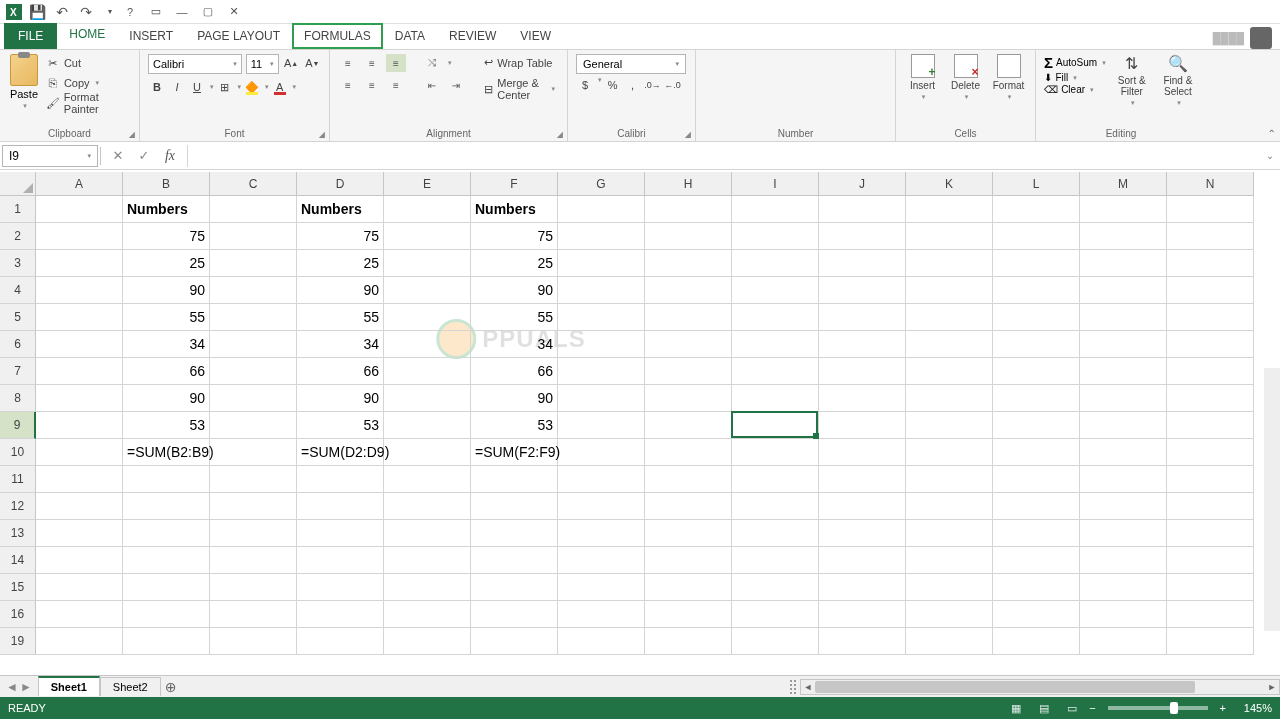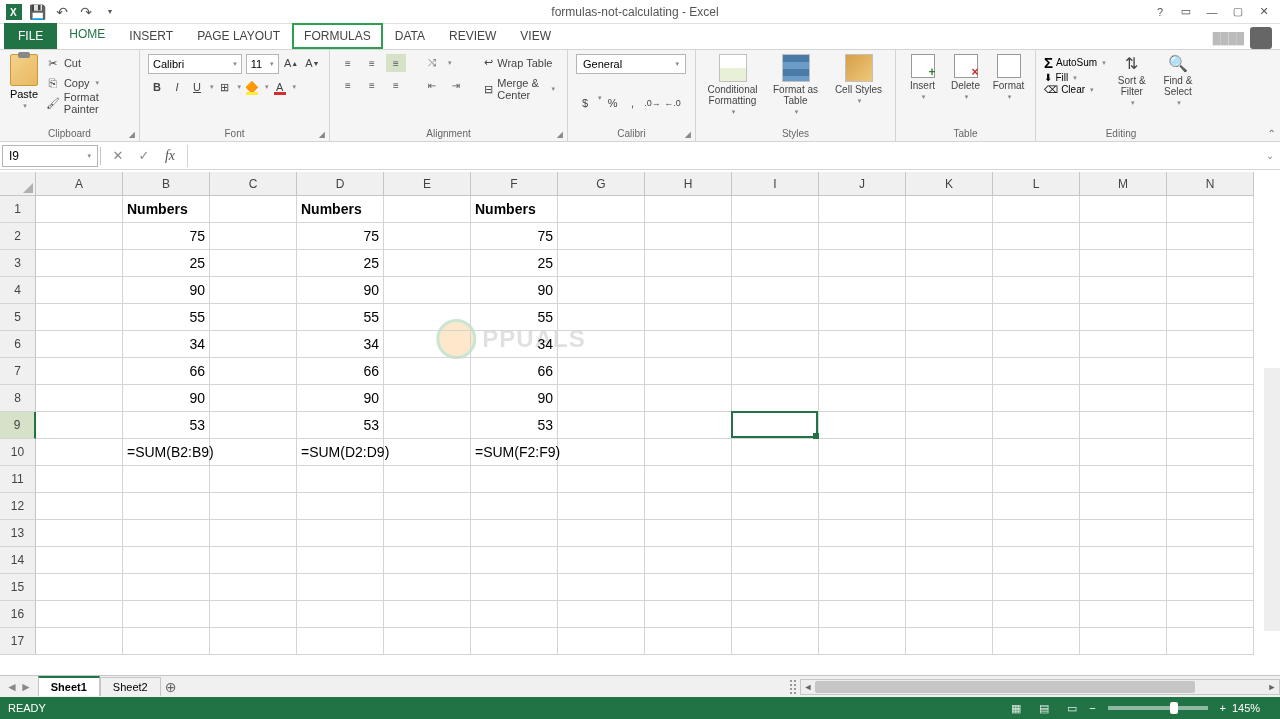--- a/index.html
+++ b/index.html
@@ -143,7 +143,6 @@
     <div class="qat-icon">↷</div>
     <div class="qat-icon" style="font-size:8px;">▾</div>
   </div>
-  <div class="titlebar-center">formulas-not-calculating - Excel</div>
   <div class="titlebar-right">
     <div class="win-btn">?</div>
     <div class="win-btn">▭</div>

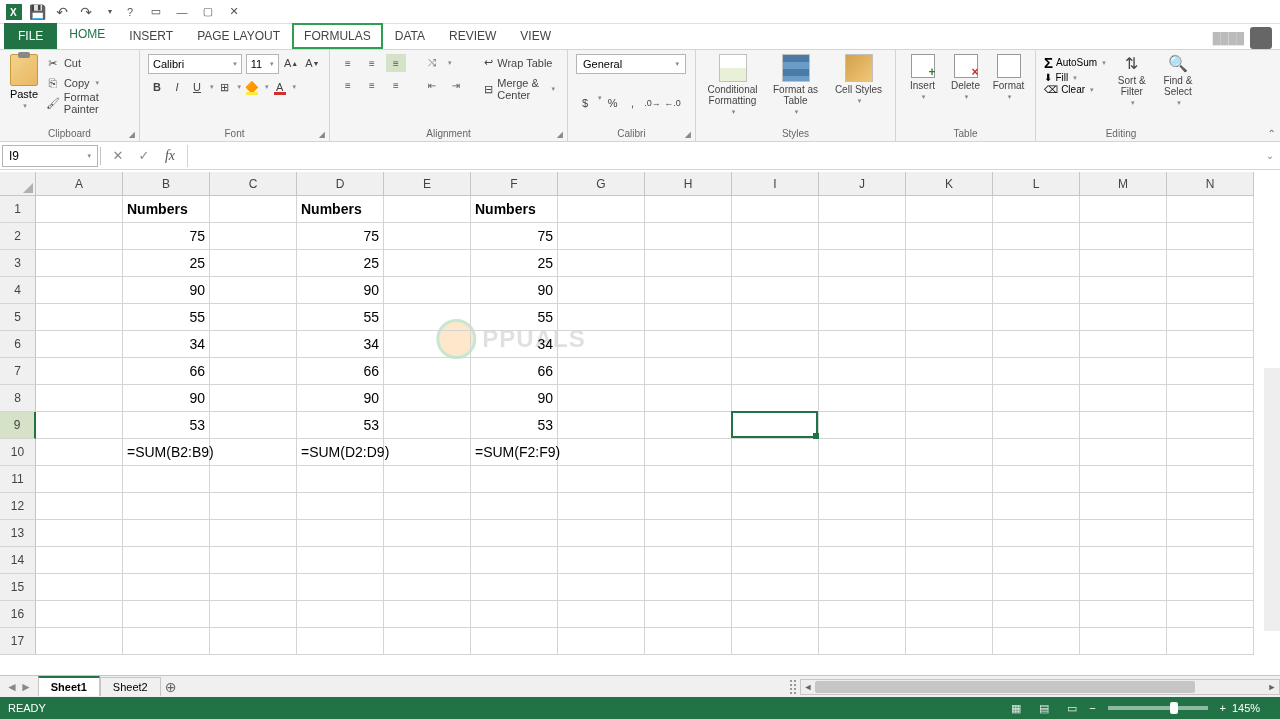--- a/index.html
+++ b/index.html
@@ -53,7 +53,7 @@
 .wide-btn { display: flex; align-items: center; gap: 4px; font-size: 11px; color: #444; padding: 2px 4px; }
 
 .number-group { width: 128px; }
-.num-select { width: 110px; height: 20px; border: 1px solid #b5b5b5; background: #fff; font-size: 11px; padding: 0 6px; display: flex; align-items: center; justify-content: space-between; margin-bottom: 20px; }
+.num-select { width: 110px; height: 20px; border: 1px solid #b5b5b5; background: #fff; font-size: 11px; padding: 0 6px; display: flex; align-items: center; justify-content: space-between; margin-bottom: 2px; }
 .num-row { display: flex; gap: 2px; }
 
 .styles-group { width: 200px; }

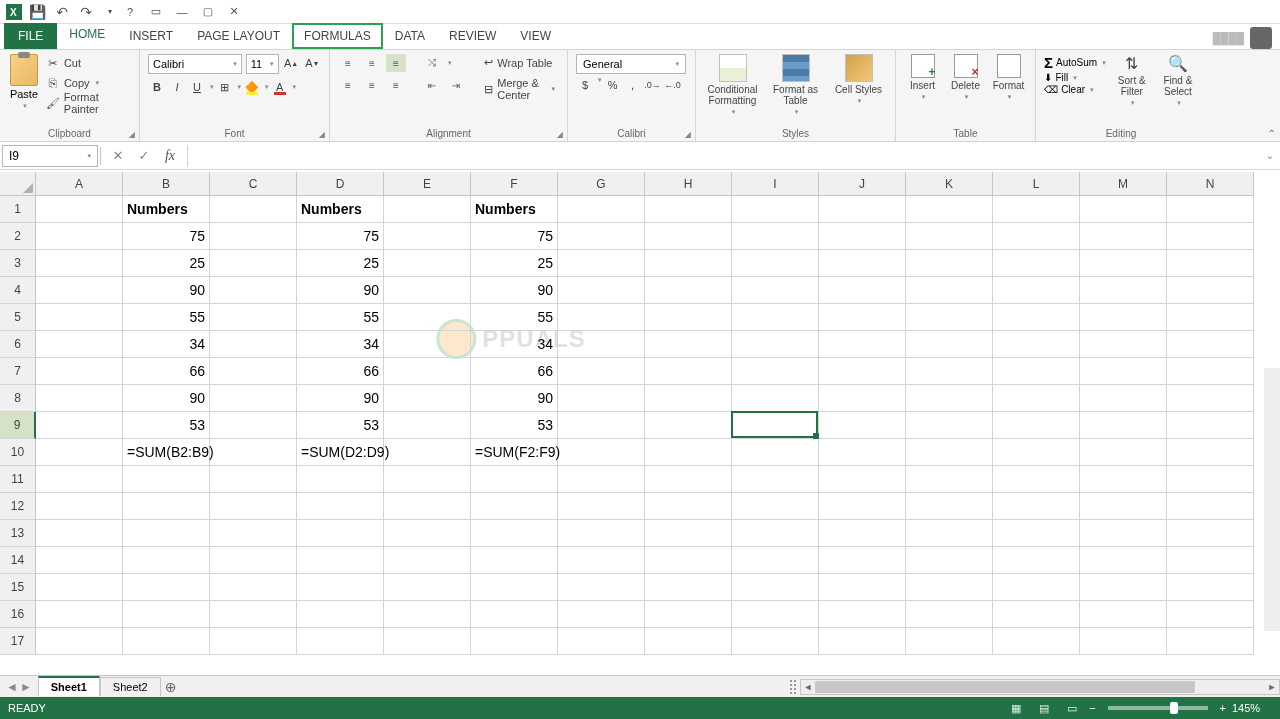--- a/index.html
+++ b/index.html
@@ -287,23 +287,6 @@
   </div>
 
   <div class="group styles-group">
-    <div class="group-body">
-      <div class="big-btn">
-          <div class="big-icon cond-icon"></div>
-          <span>Conditional Formatting</span>
-          <span class="dd-arrow">▾</span>
-        </div>
-      <div class="big-btn">
-          <div class="big-icon table-icon"></div>
-          <span>Format as Table</span>
-          <span class="dd-arrow">▾</span>
-        </div>
-      <div class="big-btn">
-          <div class="big-icon cell-icon"></div>
-          <span>Cell Styles</span>
-          <span class="dd-arrow">▾</span>
-        </div>
-    </div>
     <div class="group-label">Styles</div>
   </div>
 

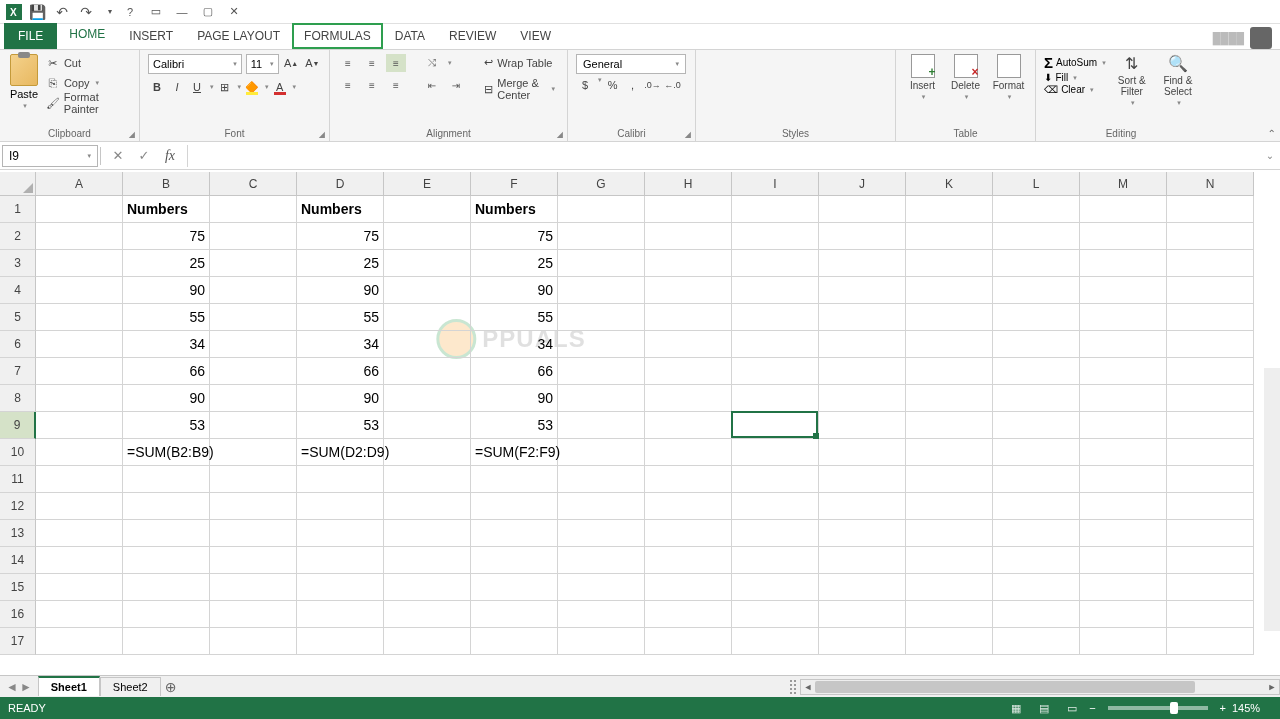--- a/index.html
+++ b/index.html
@@ -287,7 +287,7 @@
   </div>
 
   <div class="group styles-group">
-    <div class="group-label">Styles</div>
+    <div class="group-label">Number</div>
   </div>
 
   <div class="group cells-group">

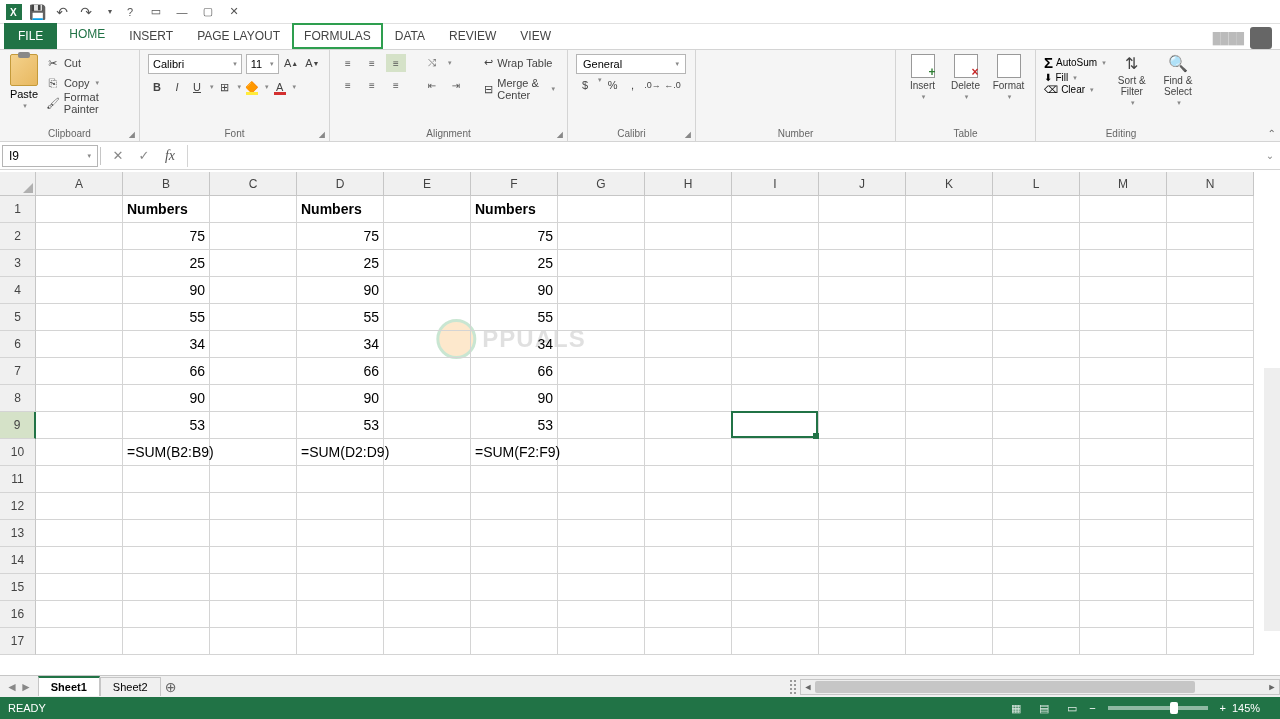--- a/index.html
+++ b/index.html
@@ -308,7 +308,7 @@
           <span class="dd-arrow">▾</span>
         </div>
     </div>
-    <div class="group-label">Table</div>
+    <div class="group-label">Cells</div>
   </div>
 
   <div class="group editing-group" style="border-right:none;">

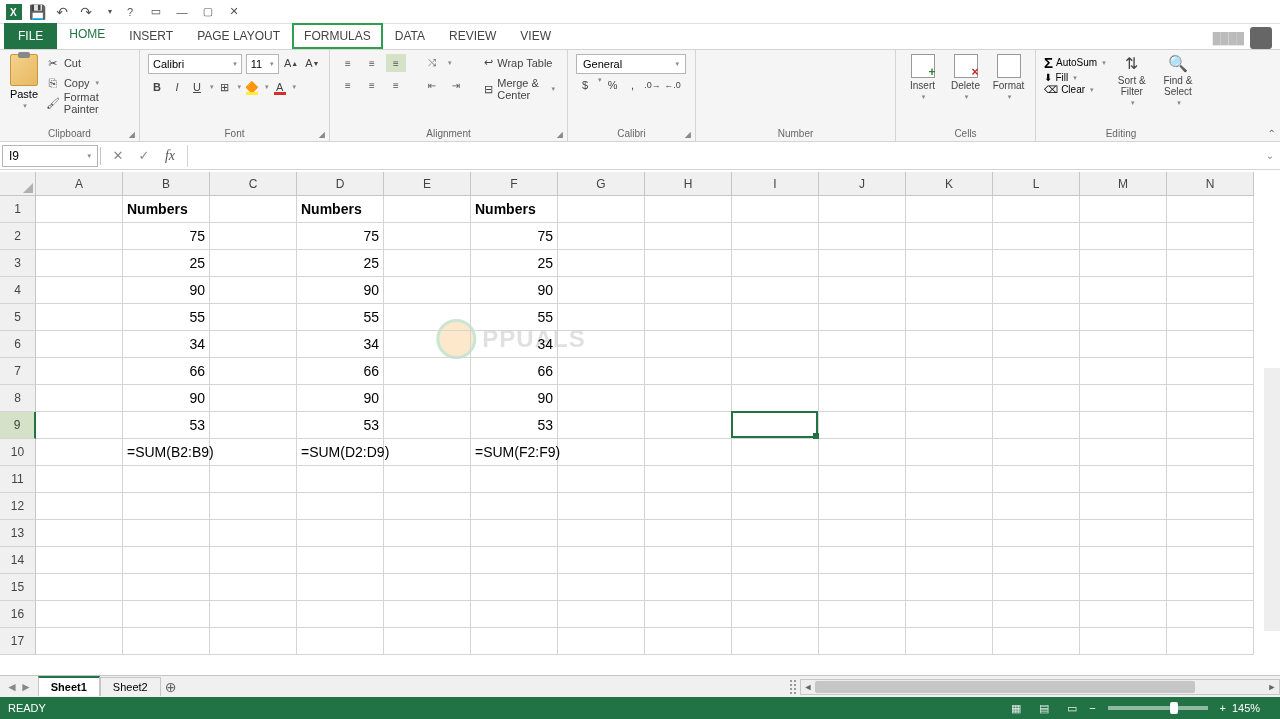--- a/index.html
+++ b/index.html
@@ -400,7 +400,7 @@
           <div class="row-h">14</div>
           <div class="row-h">15</div>
           <div class="row-h">16</div>
-          <div class="row-h">17</div>
+          <div class="row-h">19</div>
         </div>
       <div class="cells-area" id="cells-area" style="width: 1218px; height: 459px;">
         <div class="watermark" style="left: 475px; top: 143.1px; transform: translate(-50%, -50%);">

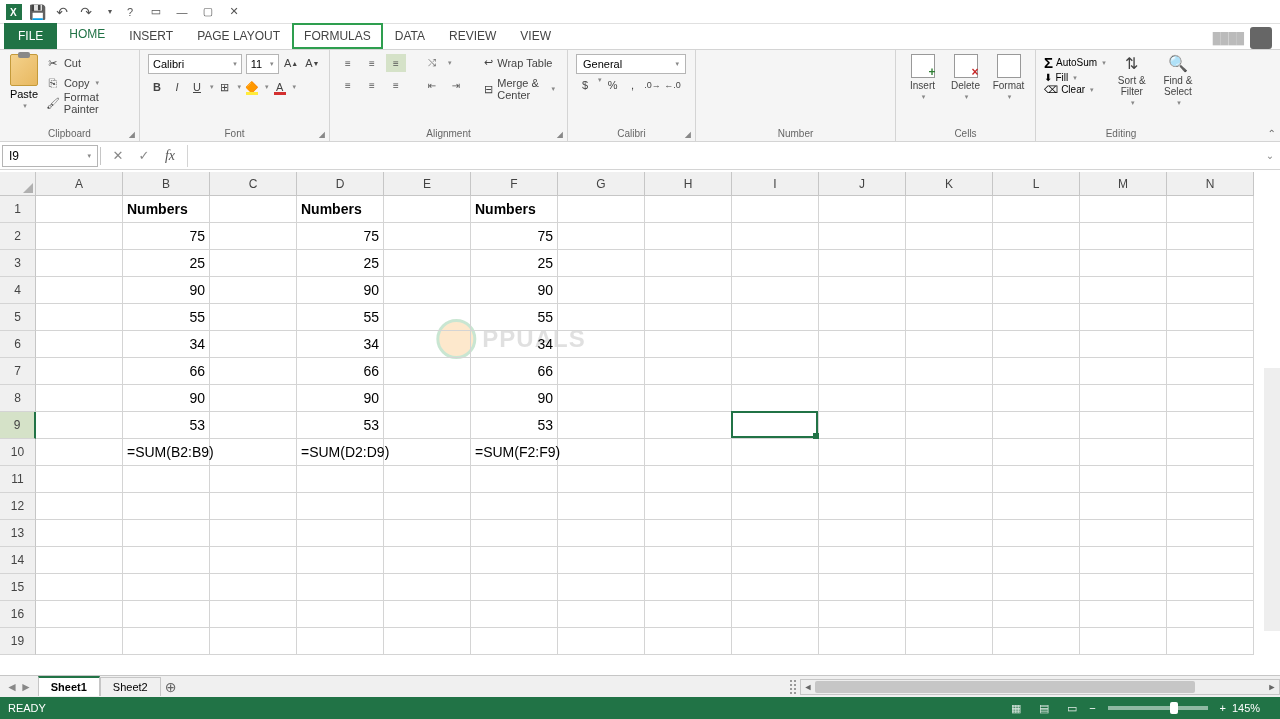--- a/index.html
+++ b/index.html
@@ -123,7 +123,7 @@
 .view-btn { width: 22px; height: 16px; display: flex; align-items: center; justify-content: center; opacity: 0.85; }
 .zoom-slider { width: 100px; height: 4px; background: rgba(255,255,255,0.5); position: relative; margin: 0 6px; }
 .zoom-thumb { position: absolute; left: 62%; top: -4px; width: 8px; height: 12px; background: #fff; border-radius: 2px; }
-.zoom-pct { min-width: 40px; text-align: left; }
+.zoom-pct { min-width: 40px; text-align: right; }
 
 .vscroll { position: absolute; right: 0; top: 196px; bottom: 44px; width: 16px; background: #eee; }
 </style>

